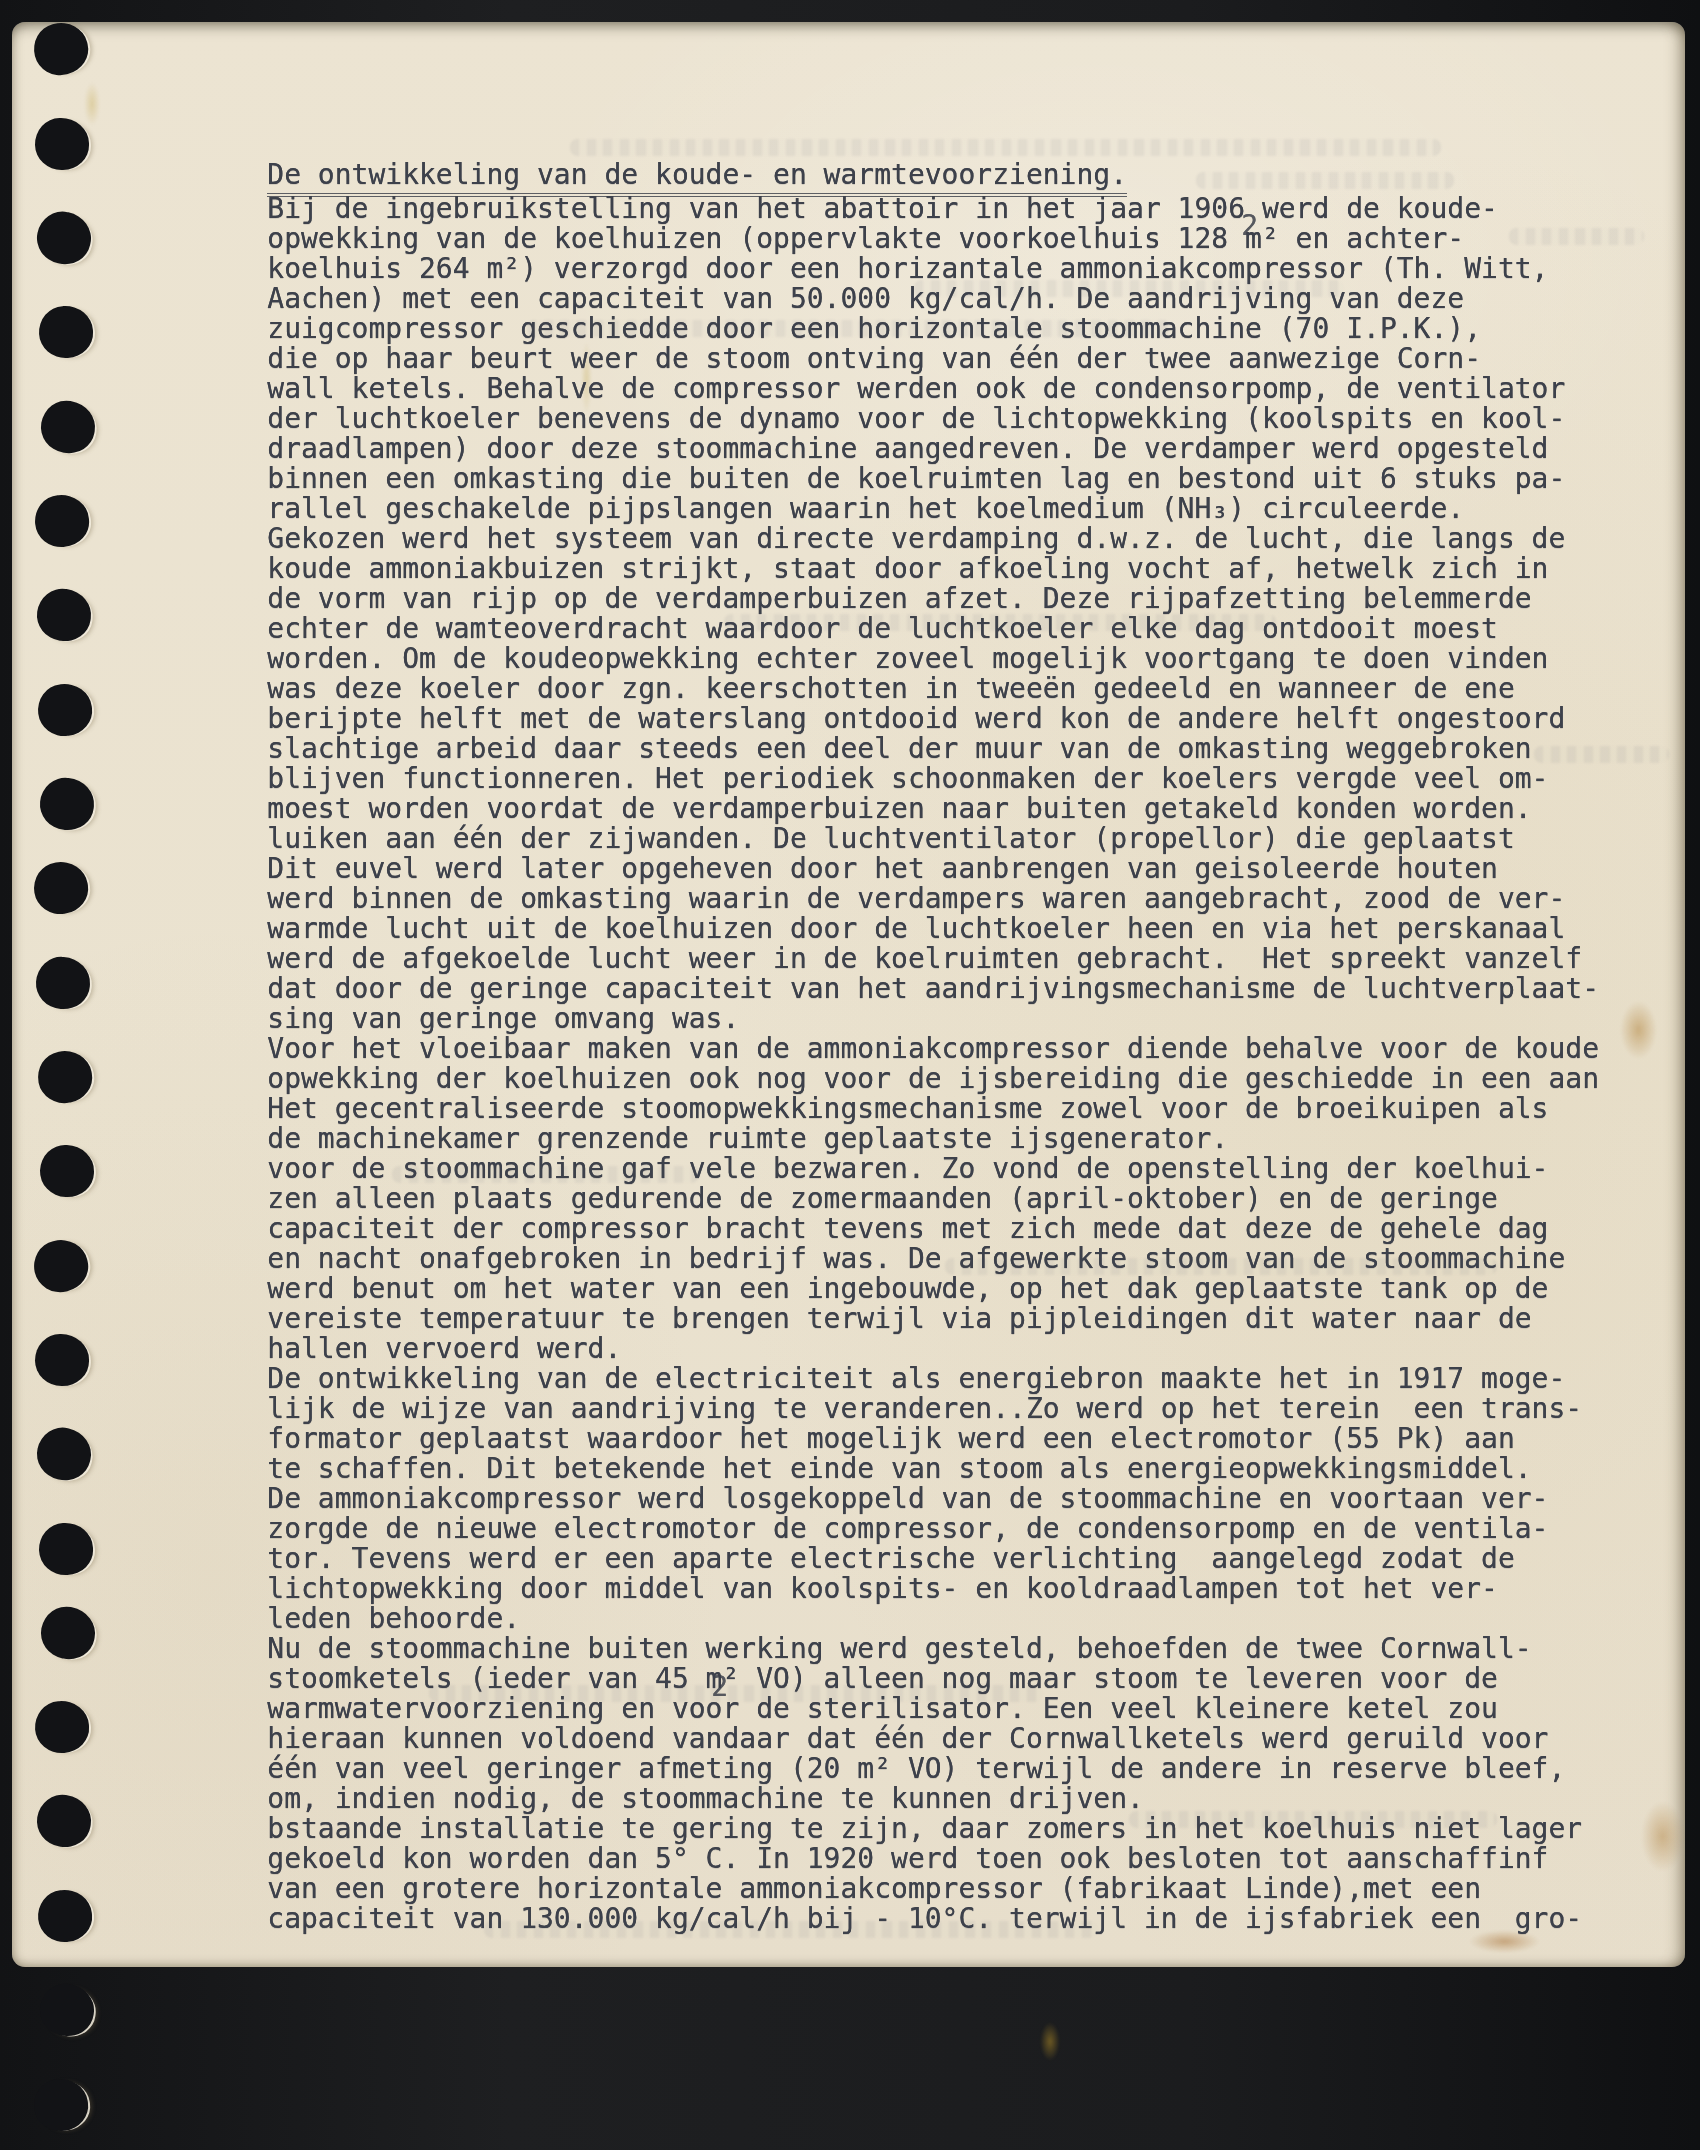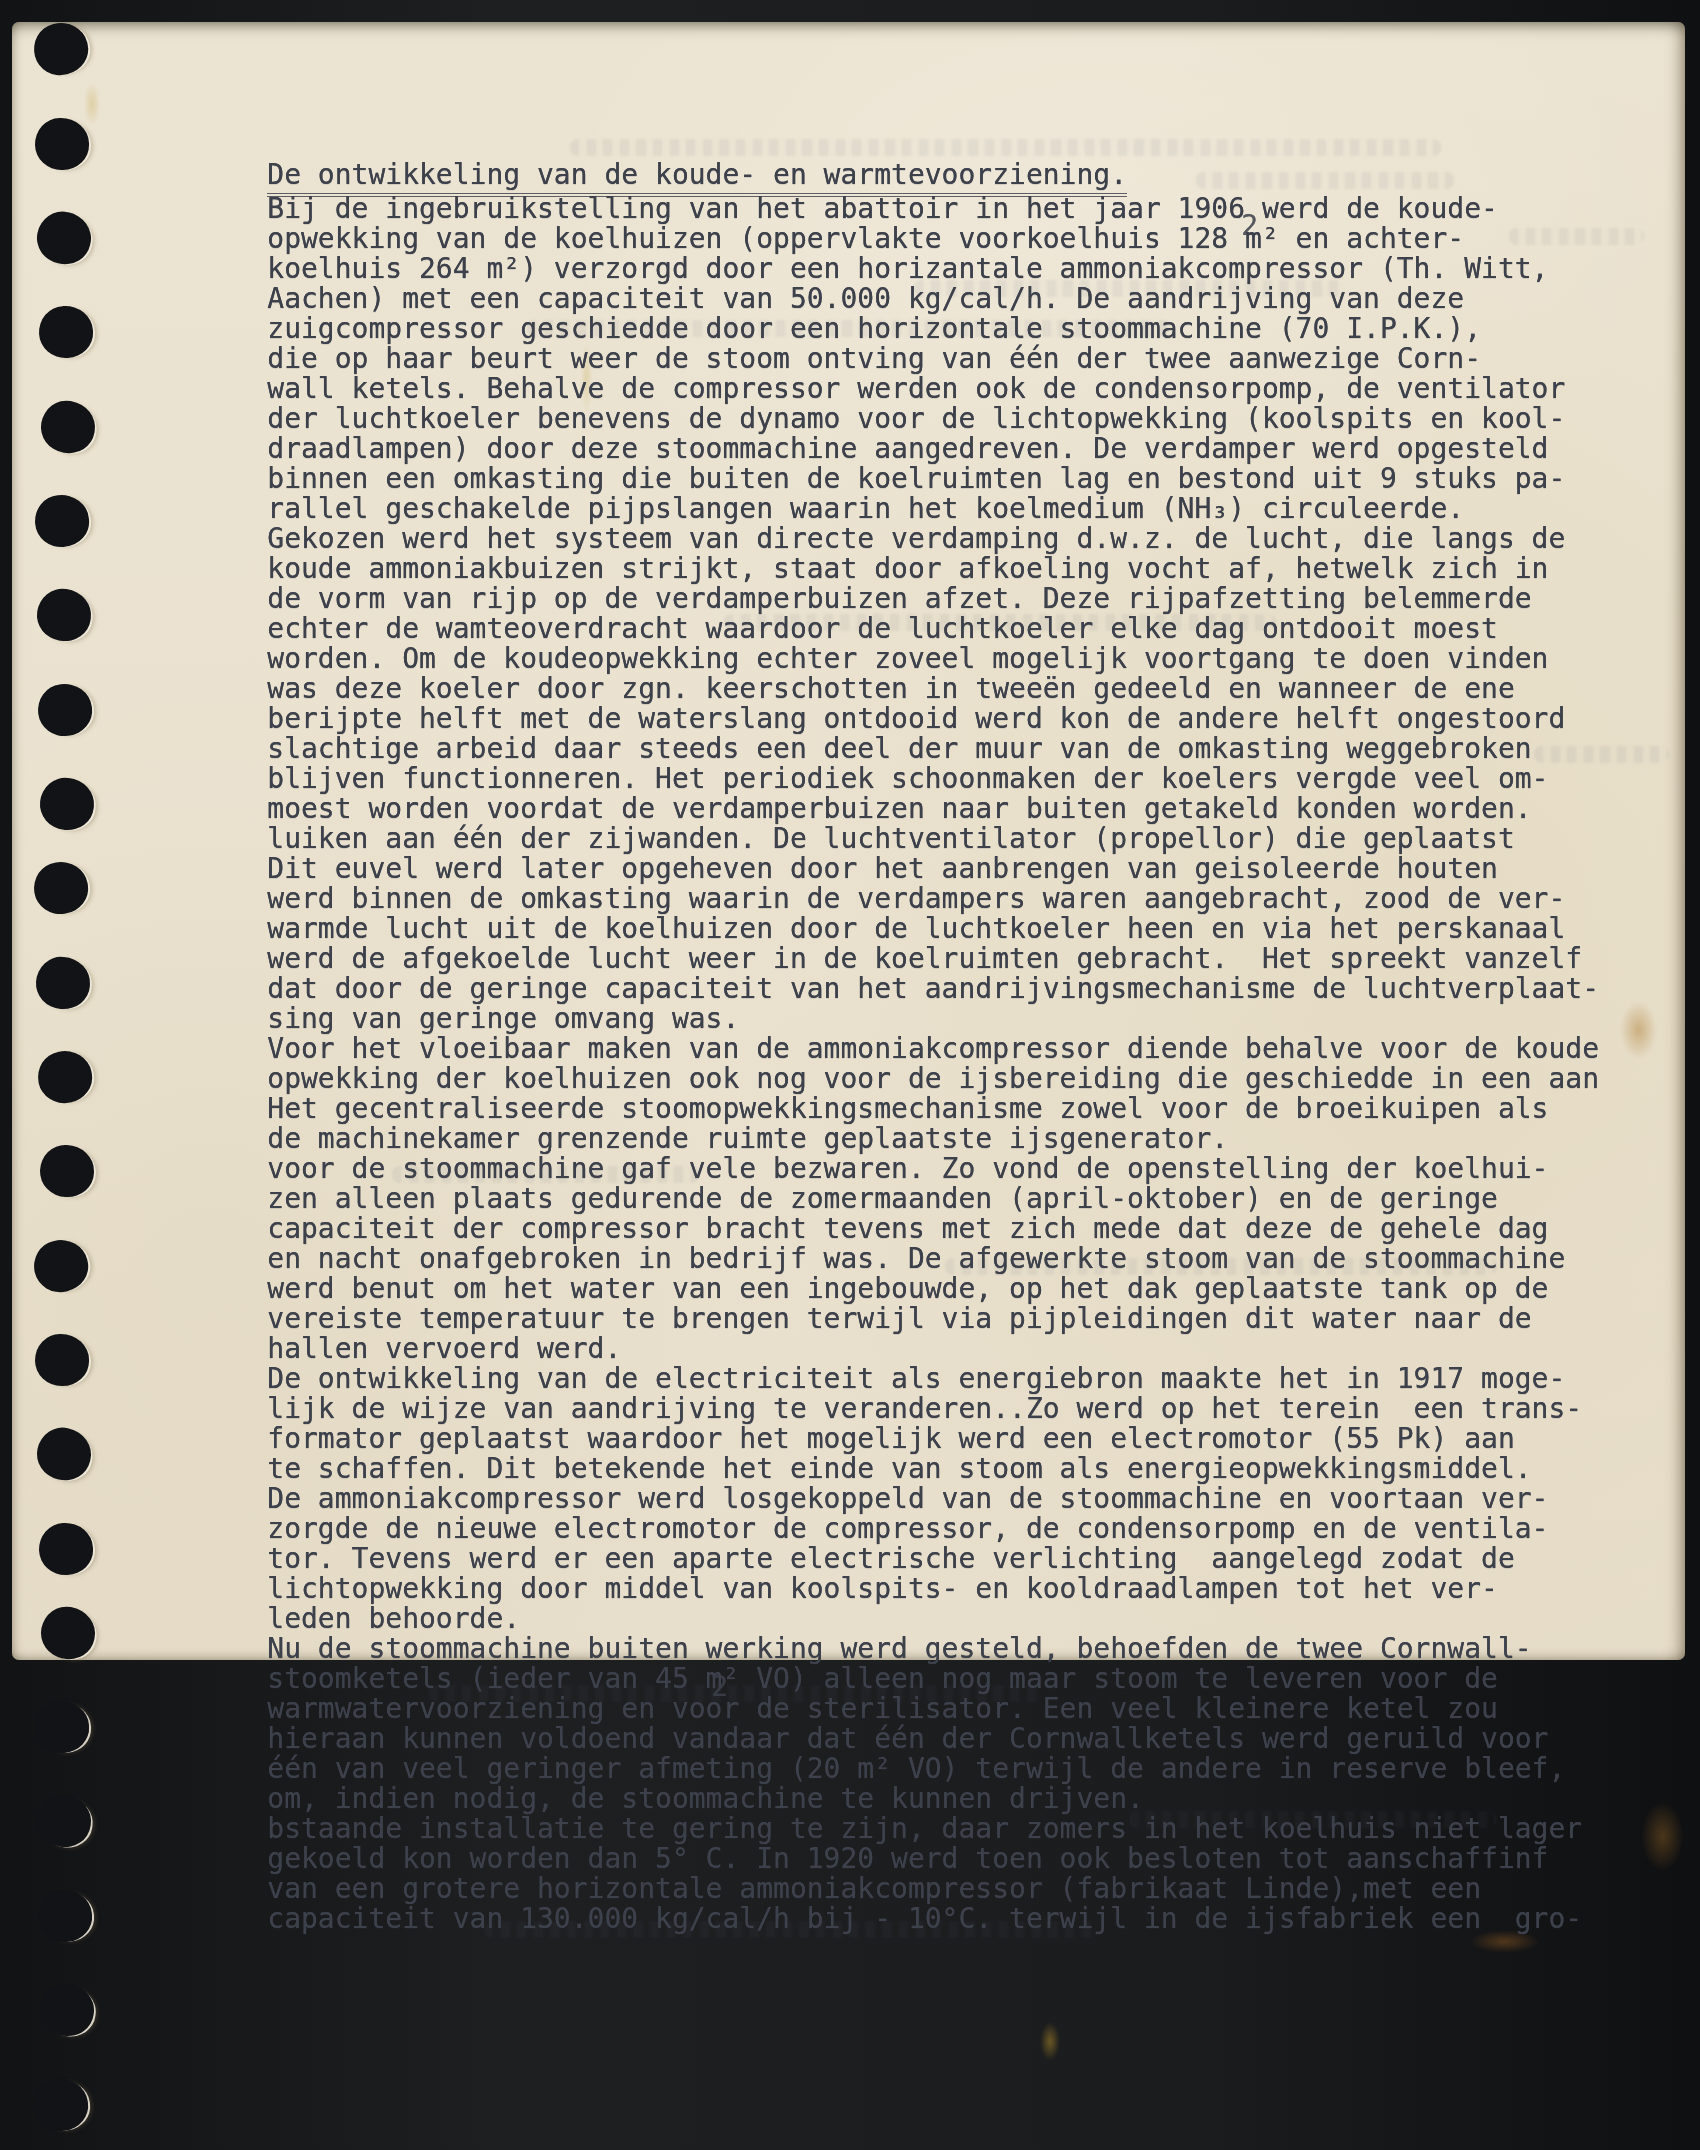--- a/index.html
+++ b/index.html
@@ -16,7 +16,7 @@
   }
   .scan{position:absolute;inset:0;}
   .paper{
-    position:absolute;left:12.3px;top:22px;width:1673px;height:1638px;
+    position:absolute;left:12.3px;top:22px;width:1673px;height:1945px;
     background:
       radial-gradient(982px 614px at 65% 12%, rgba(255,255,255,.16), transparent 60%),
       radial-gradient(1104px 1473px at 85% 55%, rgba(190,165,110,.10), transparent 65%),
@@ -28,7 +28,7 @@
       inset 8.6px 0 11px -7.4px rgba(70,60,35,.30),
       inset 0 11px 13.5px -7.4px rgba(40,35,20,.50),
       inset 0 -8.6px 11px -7.4px rgba(70,60,35,.35);
-    border-radius:7px;
+    border-radius:13px;
   }
   .hole{
     position:absolute;width:54px;height:52px;background:var(--hole);

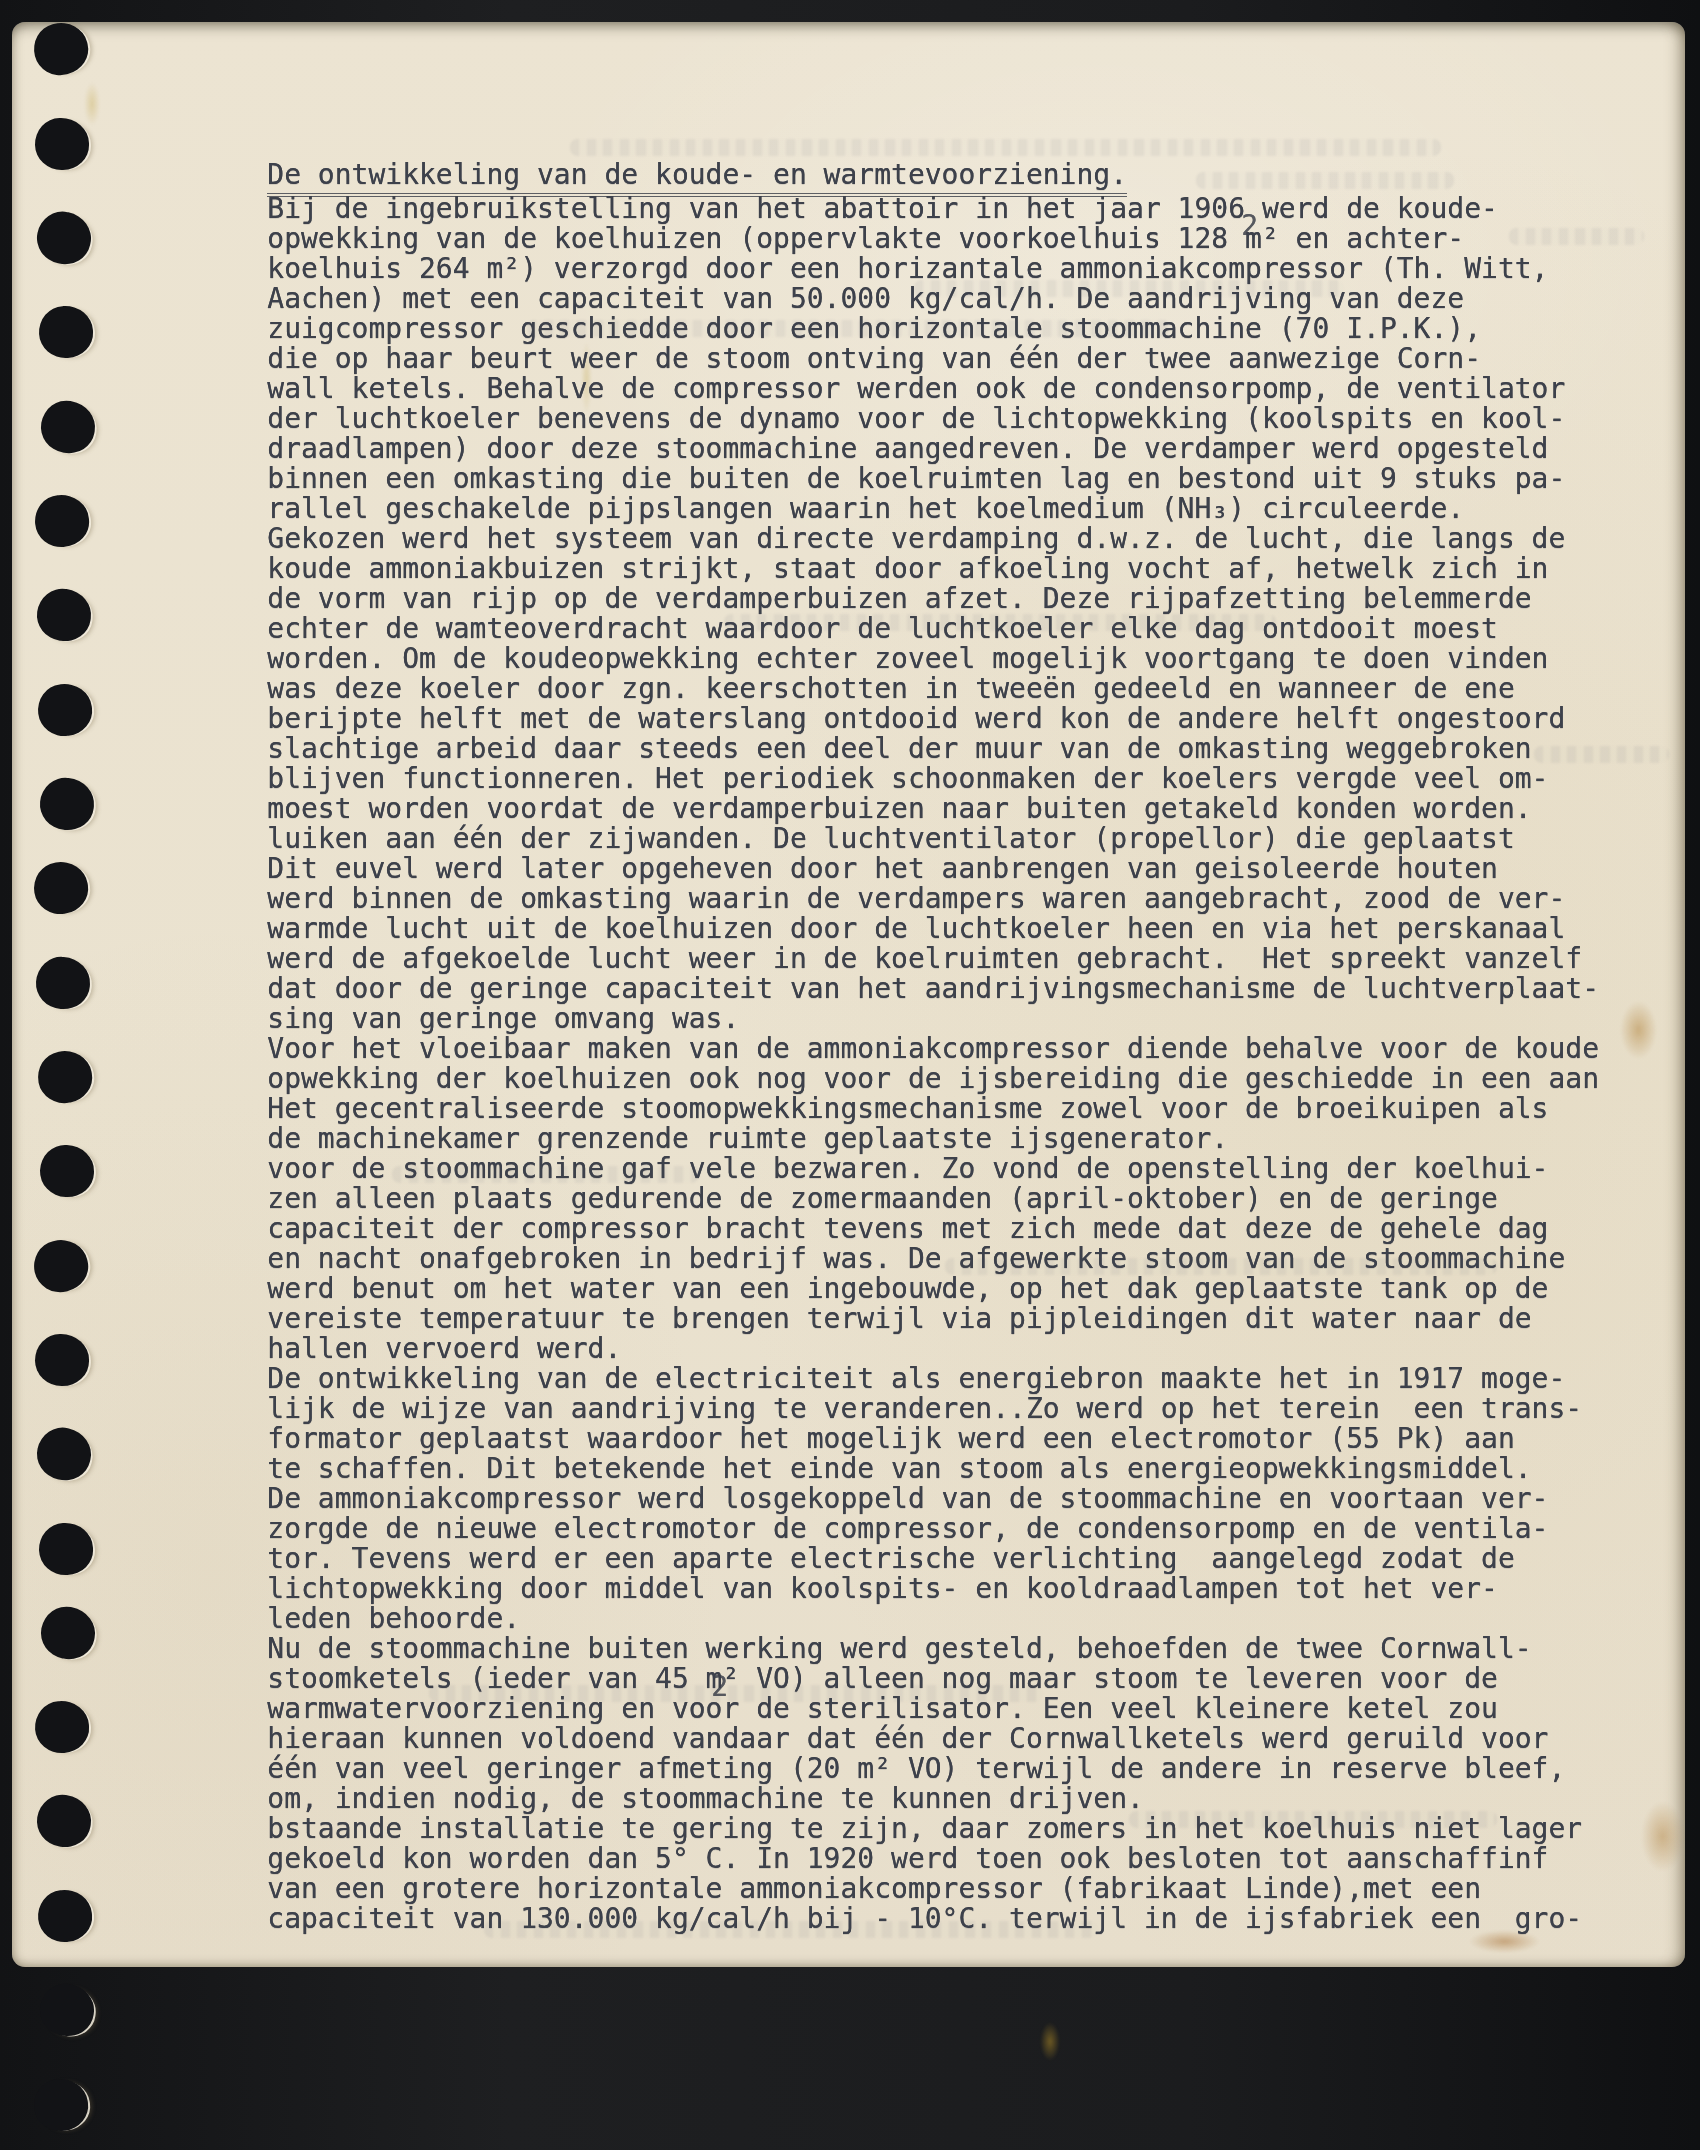--- a/index.html
+++ b/index.html
@@ -128,7 +128,7 @@
           <div class="line">wall ketels. Behalve de compressor werden ook de condensorpomp, de ventilator</div>
           <div class="line">der luchtkoeler benevens de dynamo voor de lichtopwekking (koolspits en kool-</div>
           <div class="line">draadlampen) door deze stoommachine aangedreven. De verdamper werd opgesteld</div>
-          <div class="line">binnen een omkasting die buiten de koelruimten lag en bestond uit 9 stuks pa-</div>
+          <div class="line">binnen een omkasting die buiten de koelruimten lag en bestond uit 6 stuks pa-</div>
           <div class="line">rallel geschakelde pijpslangen waarin het koelmedium (NH₃) circuleerde.</div>
           <div class="line">Gekozen werd het systeem van directe verdamping d.w.z. de lucht, die langs de</div>
           <div class="line">koude ammoniakbuizen strijkt, staat door afkoeling vocht af, hetwelk zich in</div>

